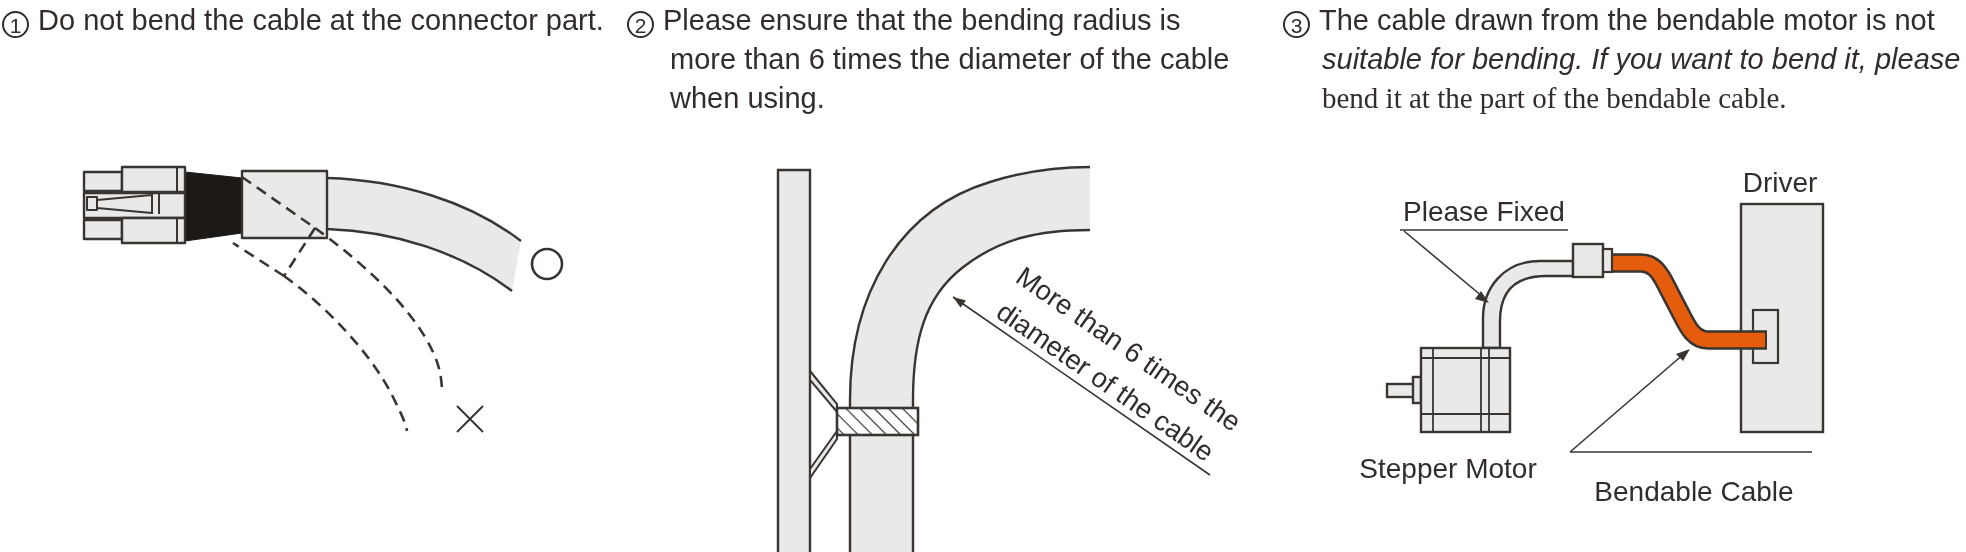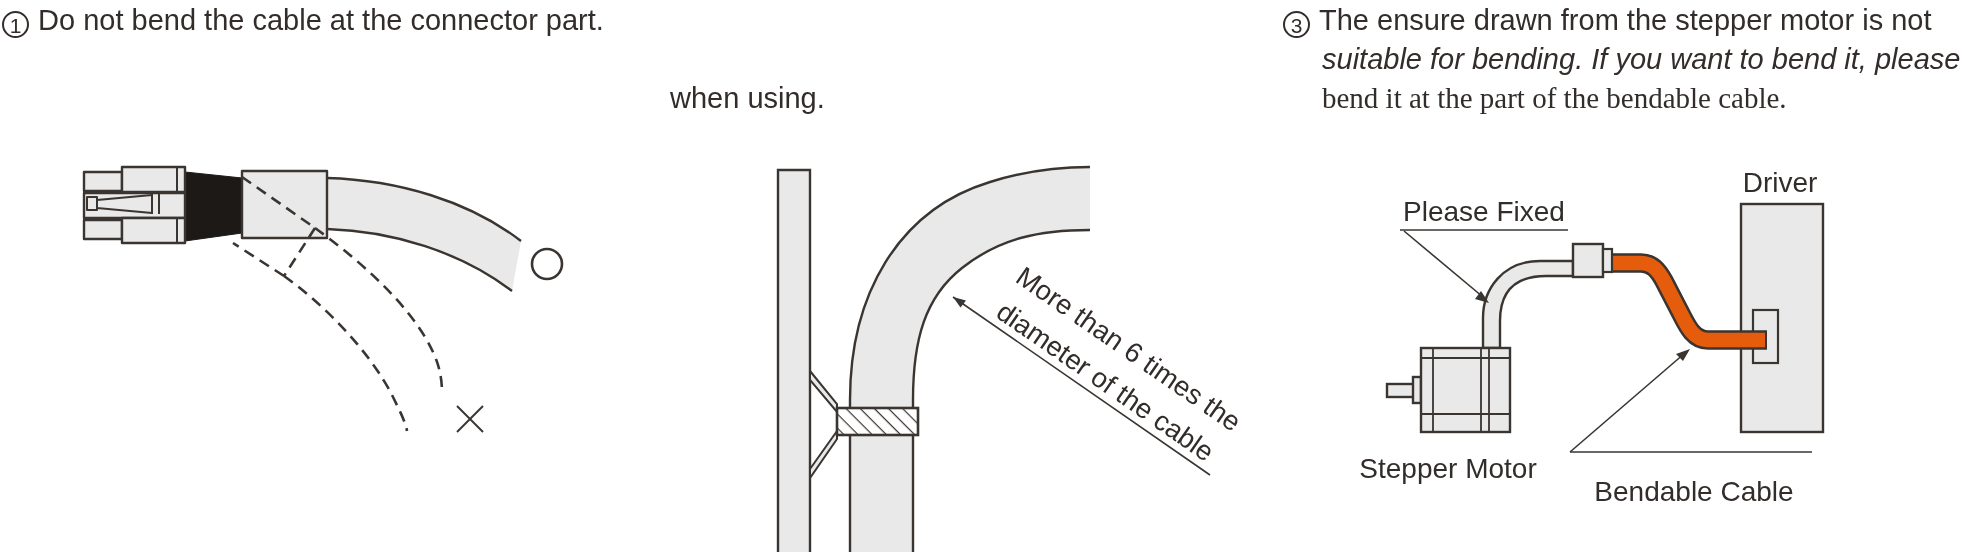--- a/index.html
+++ b/index.html
@@ -46,6 +46,9 @@
     <span class="circ-num">1</span><span>Do not bend the cable at the connector part.</span>
   </div>
 
+  <div class="heading-line" style="left:627px;top:4px;">
+    <span class="circ-num">2</span><span>Please ensure that the bending radius is</span>
+  </div>
   <div class="heading-line" style="left:670px;top:82px;text-align:center;">when using.</div>
 
   <div class="heading-line" style="left:1283px;top:4px;">

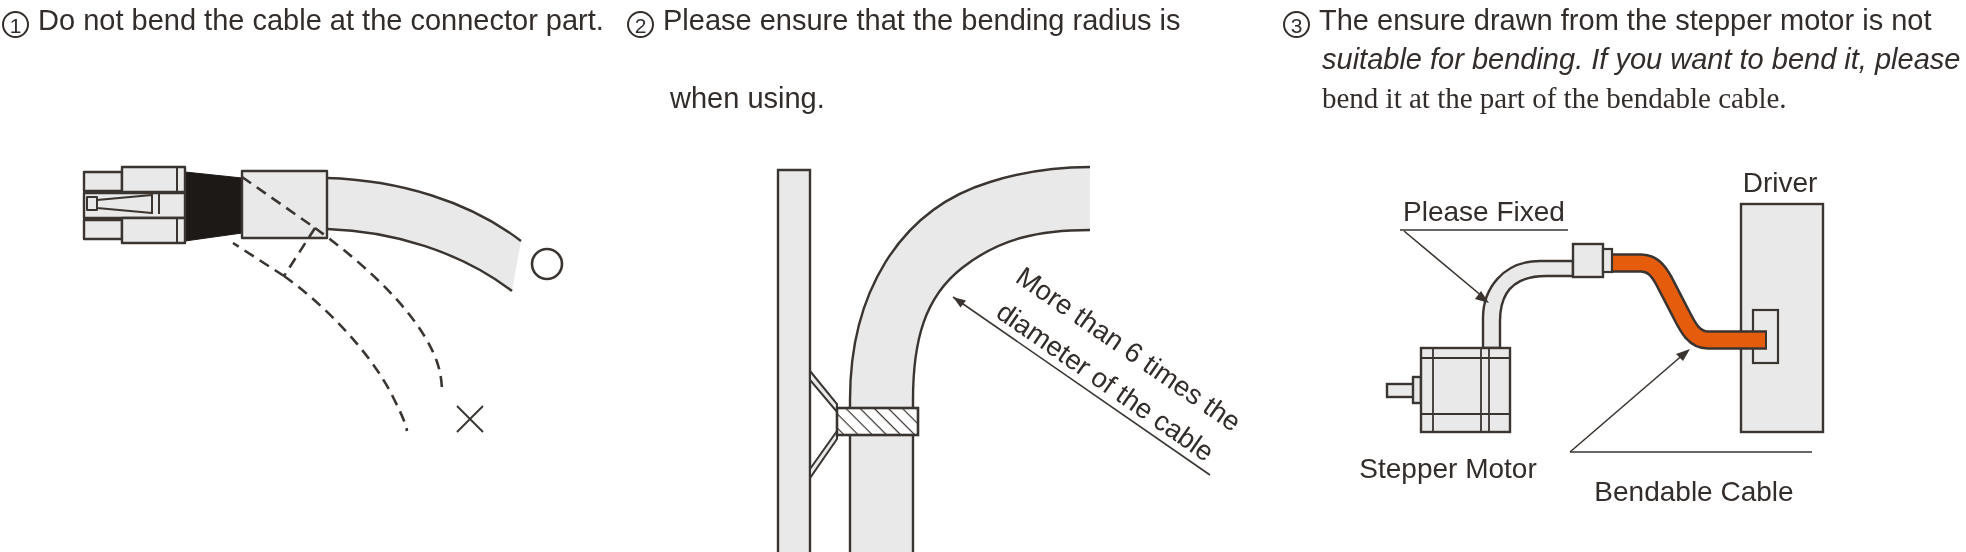--- a/index.html
+++ b/index.html
@@ -52,7 +52,7 @@
   <div class="heading-line" style="left:670px;top:82px;text-align:center;">when using.</div>
 
   <div class="heading-line" style="left:1283px;top:4px;">
-    <span class="circ-num">3</span><span>The ensure drawn from the stepper motor is not</span>
+    <span class="circ-num">3</span><span>The cable drawn from the bendable motor is not</span>
   </div>
   <div class="heading-line" style="left:1322px;top:43px;font-style:italic;">suitable for bending. If you want to bend it, please</div>
   <div class="heading-line" style="left:1322px;top:82px;font-family:Liberation Serif, serif;">bend it at the part of the bendable cable.</div>

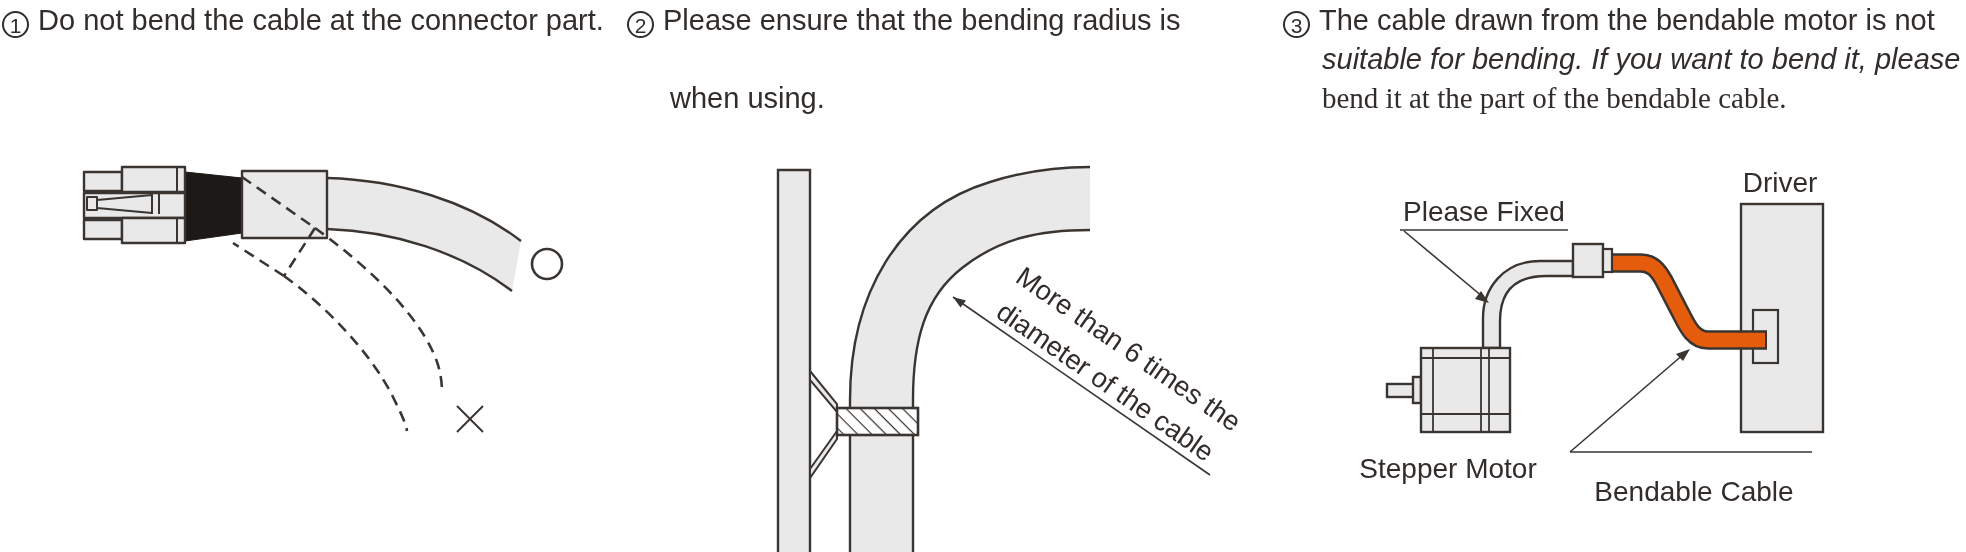--- a/index.html
+++ b/index.html
@@ -49,6 +49,7 @@
   <div class="heading-line" style="left:627px;top:4px;">
     <span class="circ-num">2</span><span>Please ensure that the bending radius is</span>
   </div>
+  <div class="heading-line" style="left:670px;top:43px;">more than 6 times the diameter of the cable</div>
   <div class="heading-line" style="left:670px;top:82px;text-align:center;">when using.</div>
 
   <div class="heading-line" style="left:1283px;top:4px;">

